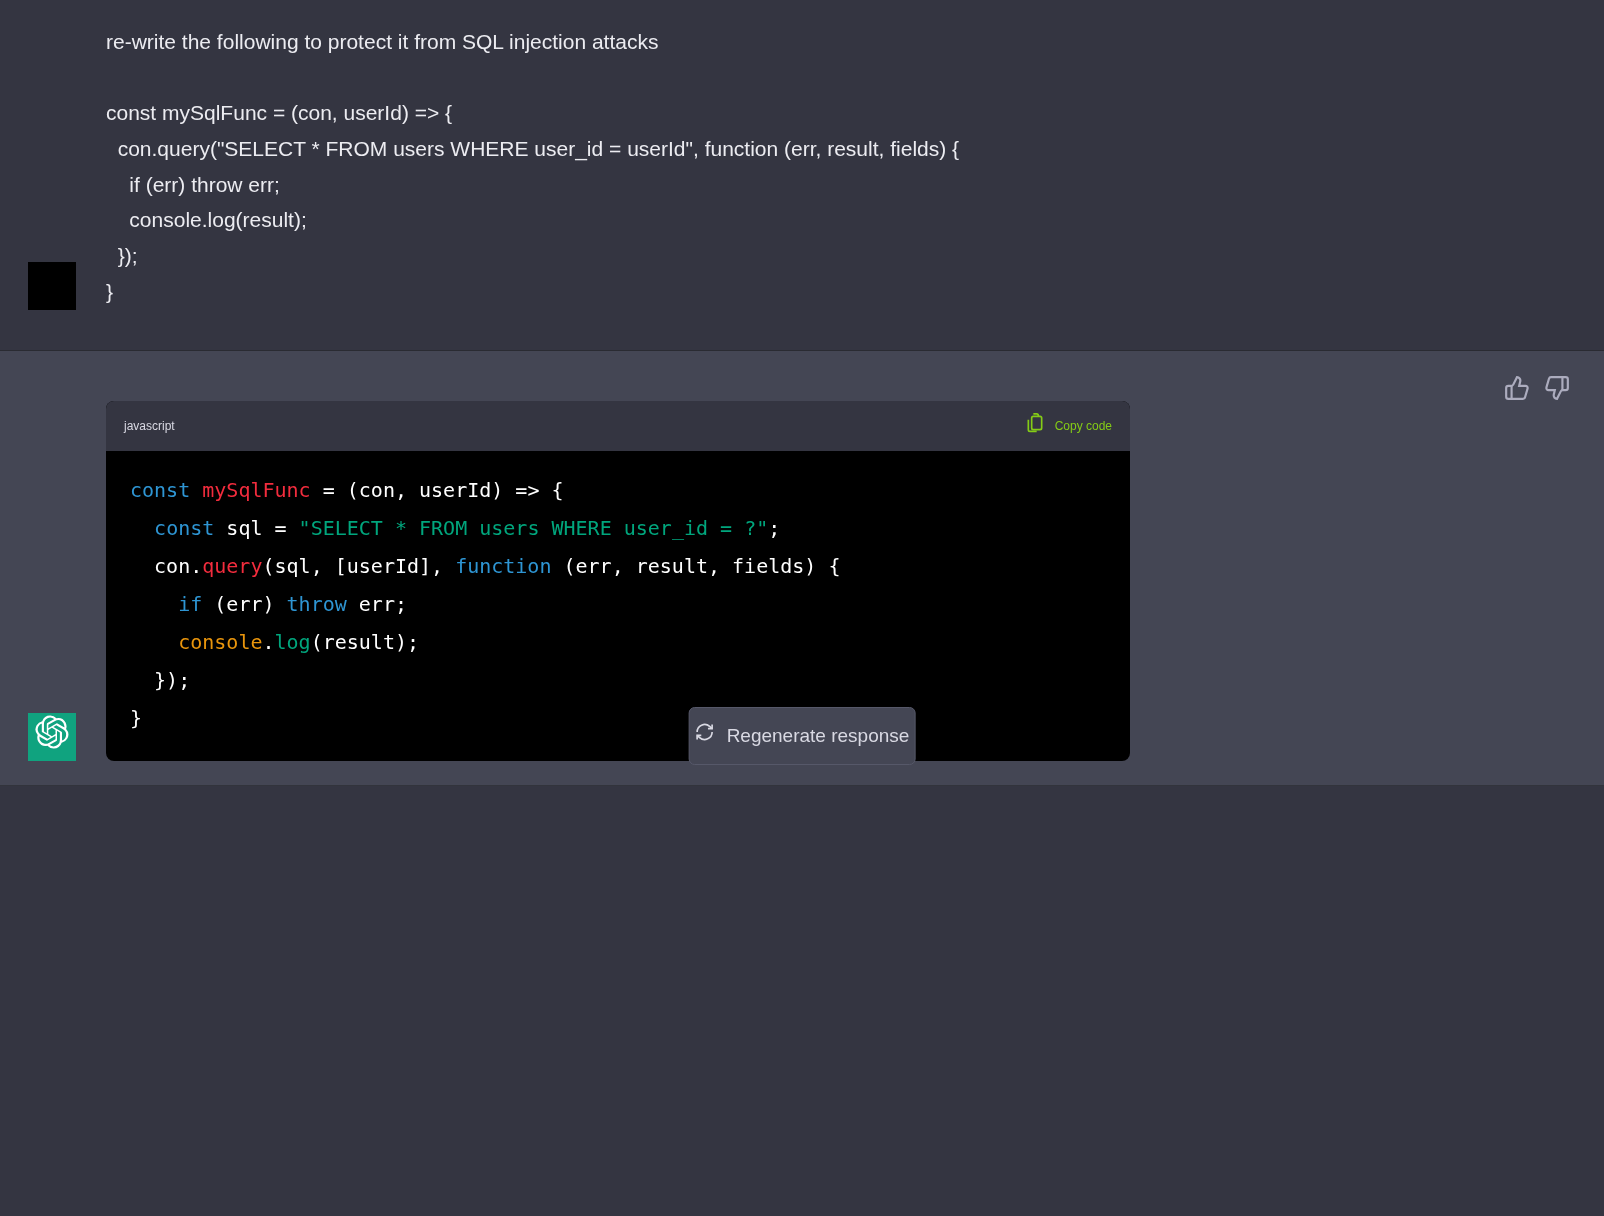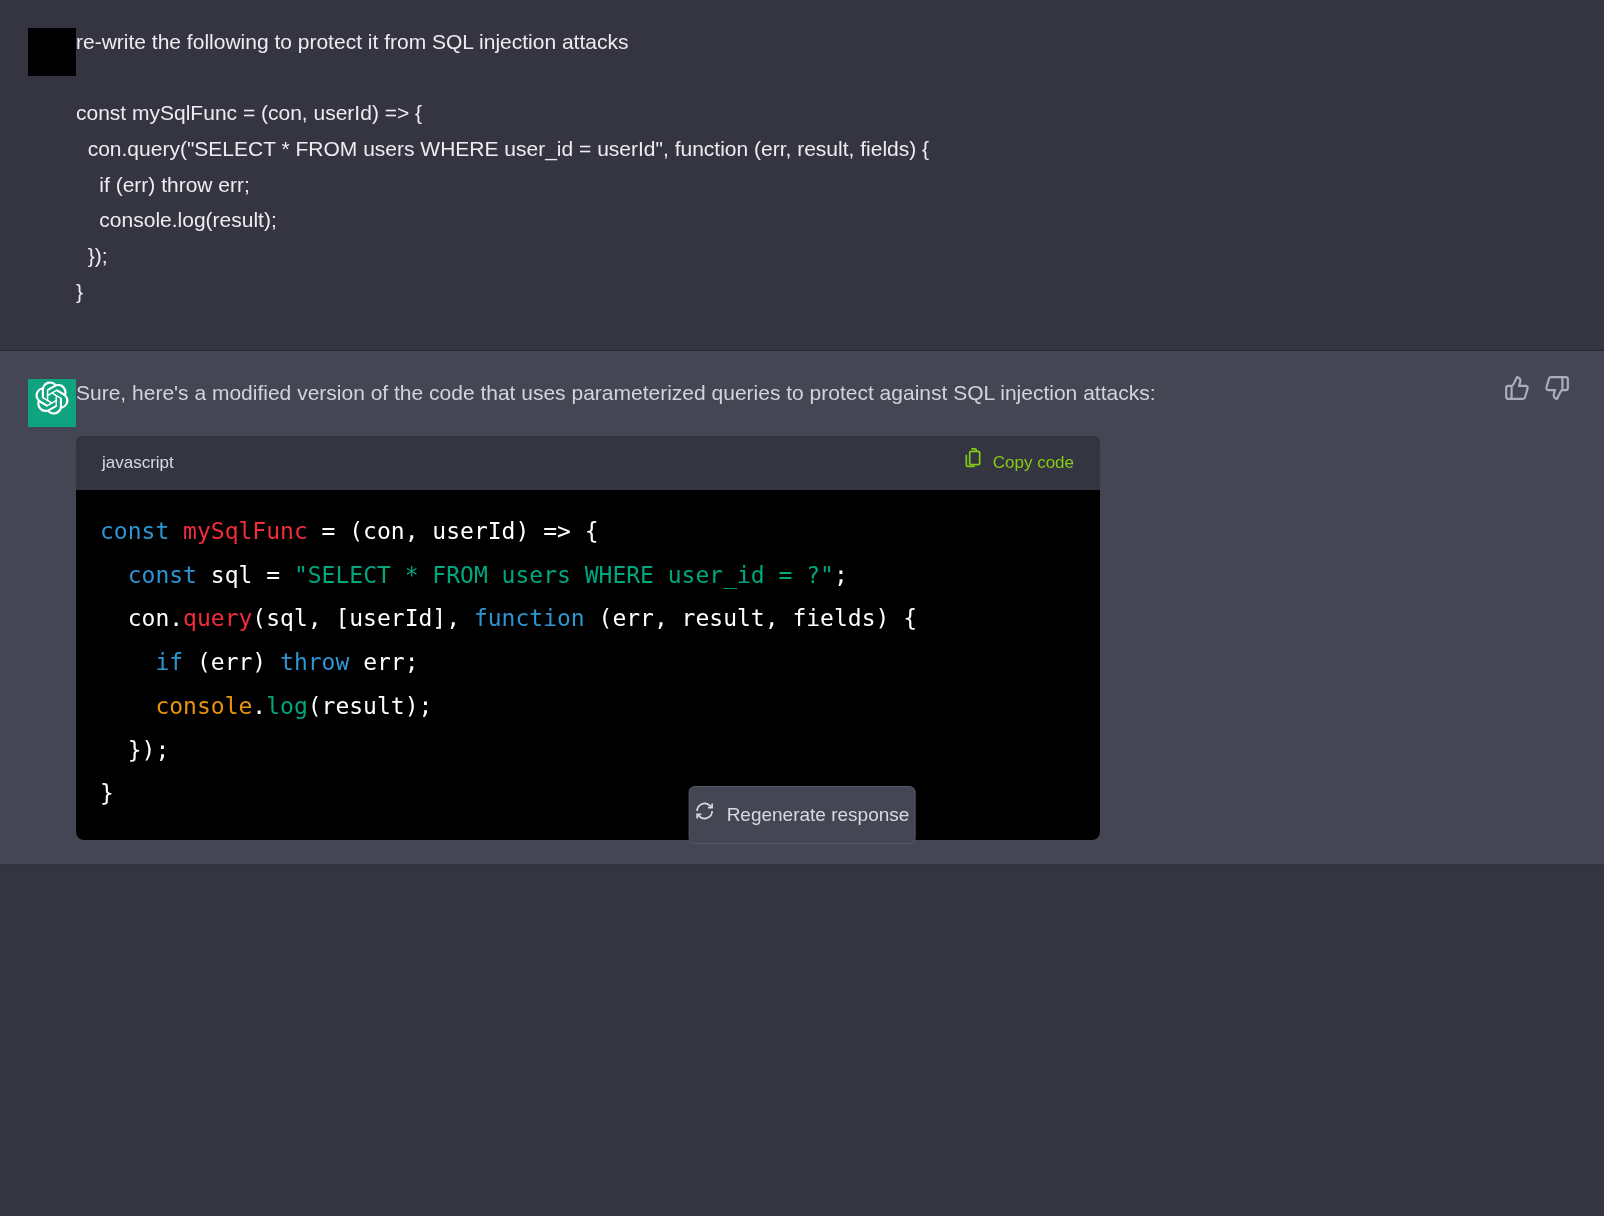--- a/index.html
+++ b/index.html
@@ -14,8 +14,10 @@
   .msg-row {
     display: flex;
     padding: 24px 28px 40px 28px;
+    gap: 30px;
     border-bottom: 1px solid rgba(32,33,35,0.5);
     position: relative;
+    align-items: flex-end;
   }
   .msg-row.assistant {
     background: #444654;

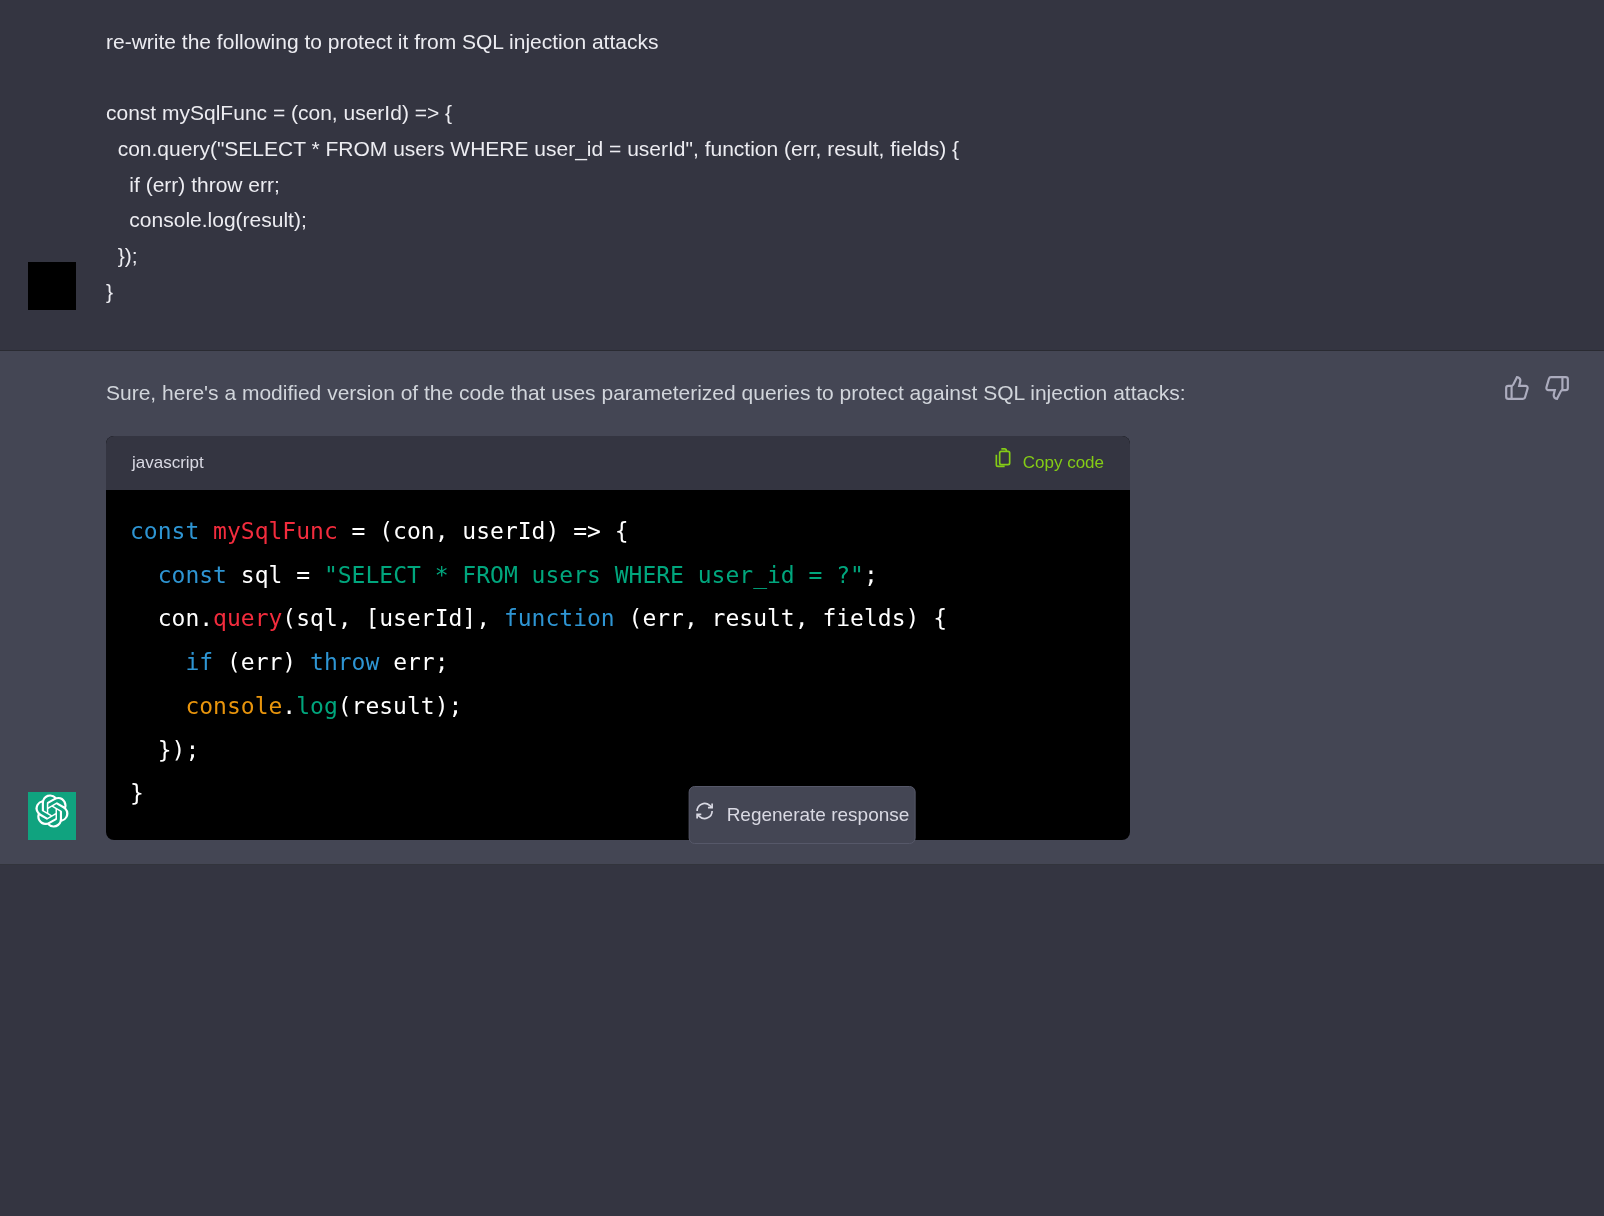--- a/index.html
+++ b/index.html
@@ -146,7 +146,6 @@
       </span>
     </div>
     <div class="msg-content">
-      <span>Sure, here's a modified version of the code that uses parameterized queries to protect against SQL injection attacks:</span>
 
       <div class="code-block">
         <div class="code-header">

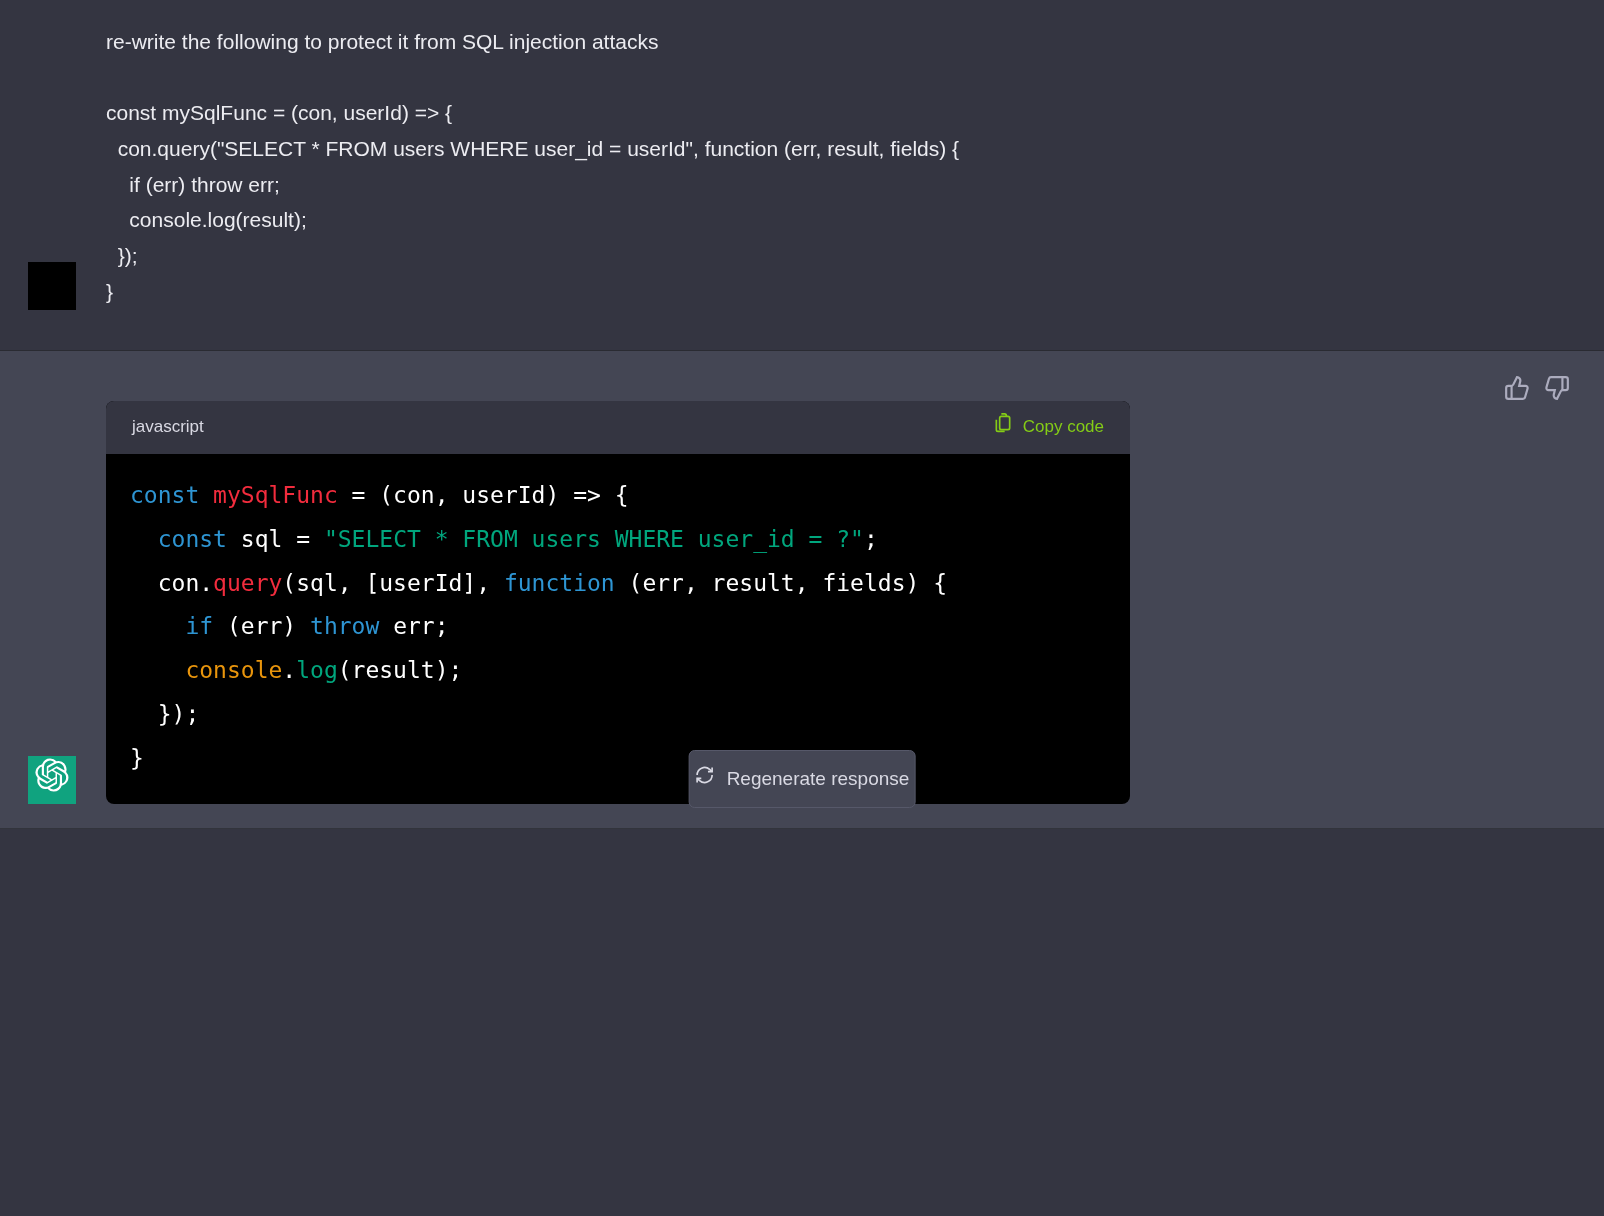--- a/index.html
+++ b/index.html
@@ -76,8 +76,8 @@
     display: flex;
     justify-content: space-between;
     align-items: center;
-    padding: 12px 26px;
-    font-size: 17px;
+    padding: 12px 18px;
+    font-size: 12px;
   }
   .copy-btn {
     display: flex;

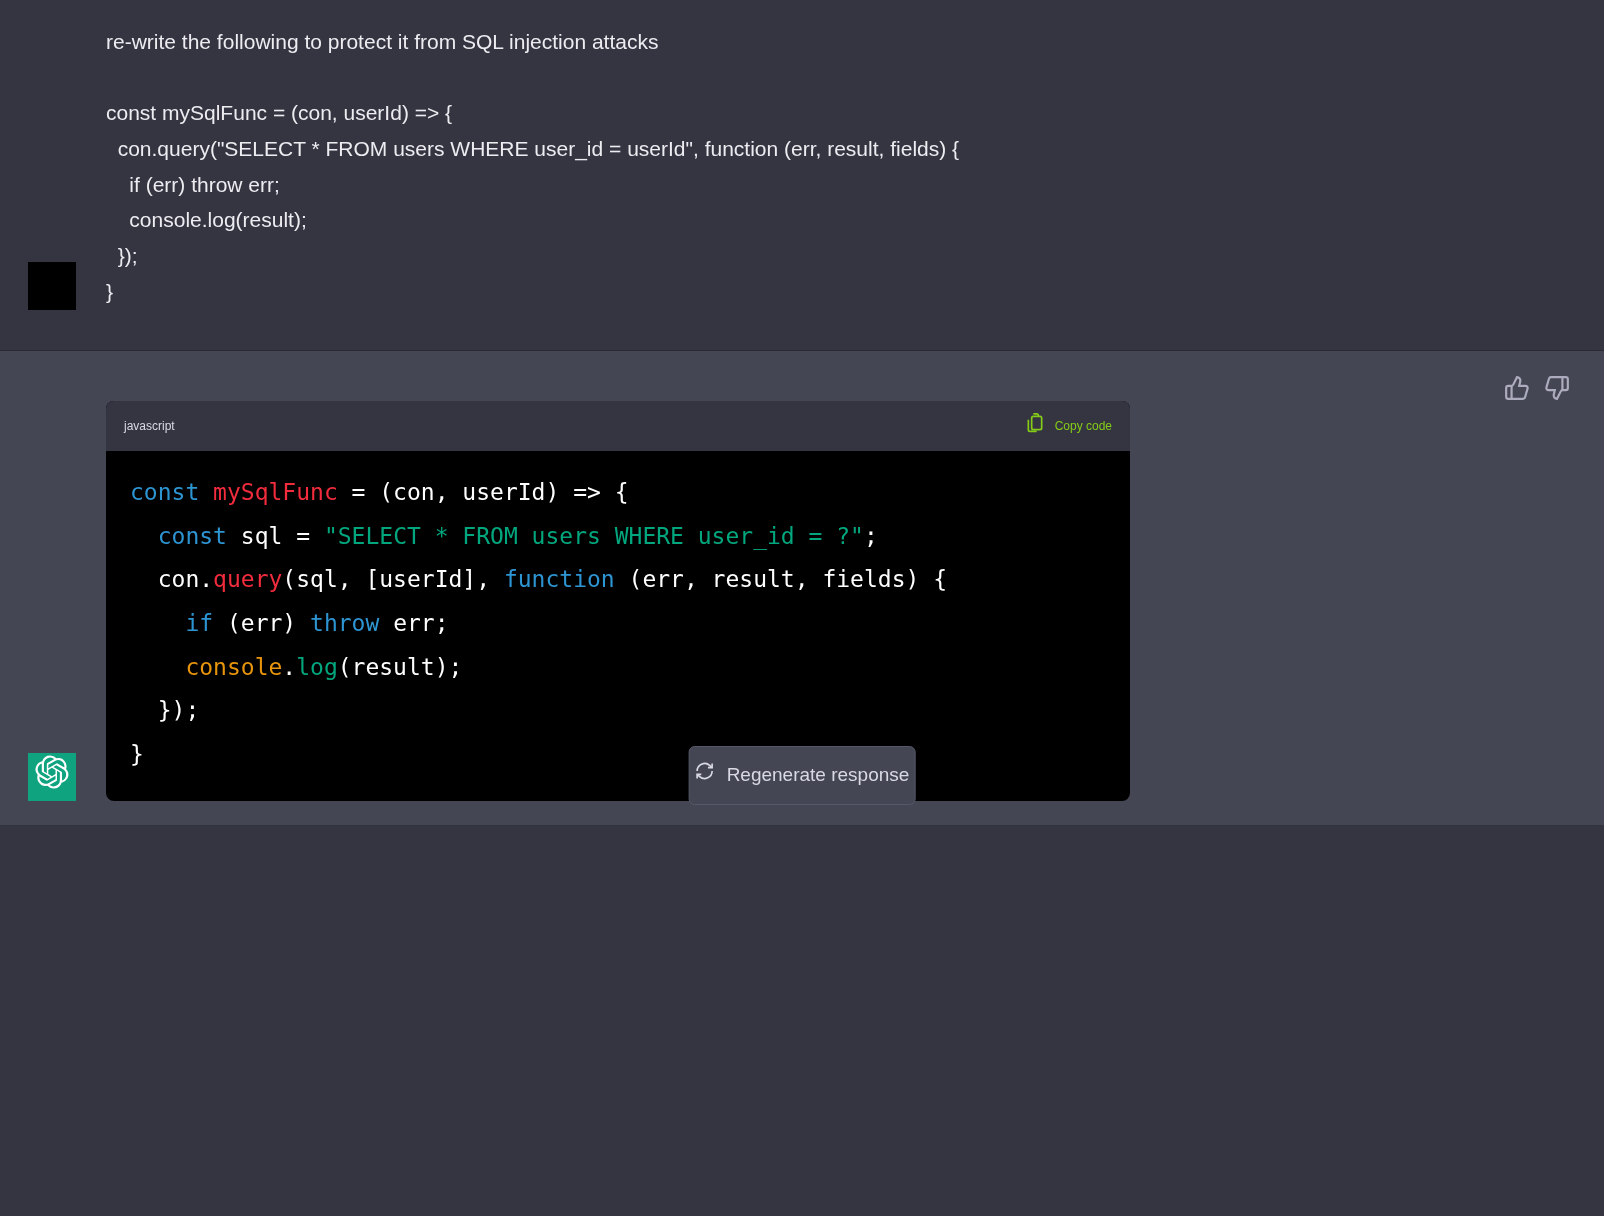--- a/index.html
+++ b/index.html
@@ -90,7 +90,7 @@
   pre.code-body {
     padding: 20px 18px 24px 24px;
     font-family: ui-monospace, SFMono-Regular, "SF Mono", Menlo, Consolas, monospace;
-    font-size: 23px;
+    font-size: 20px;
     line-height: 1.9;
     color: #fff;
     white-space: pre;

